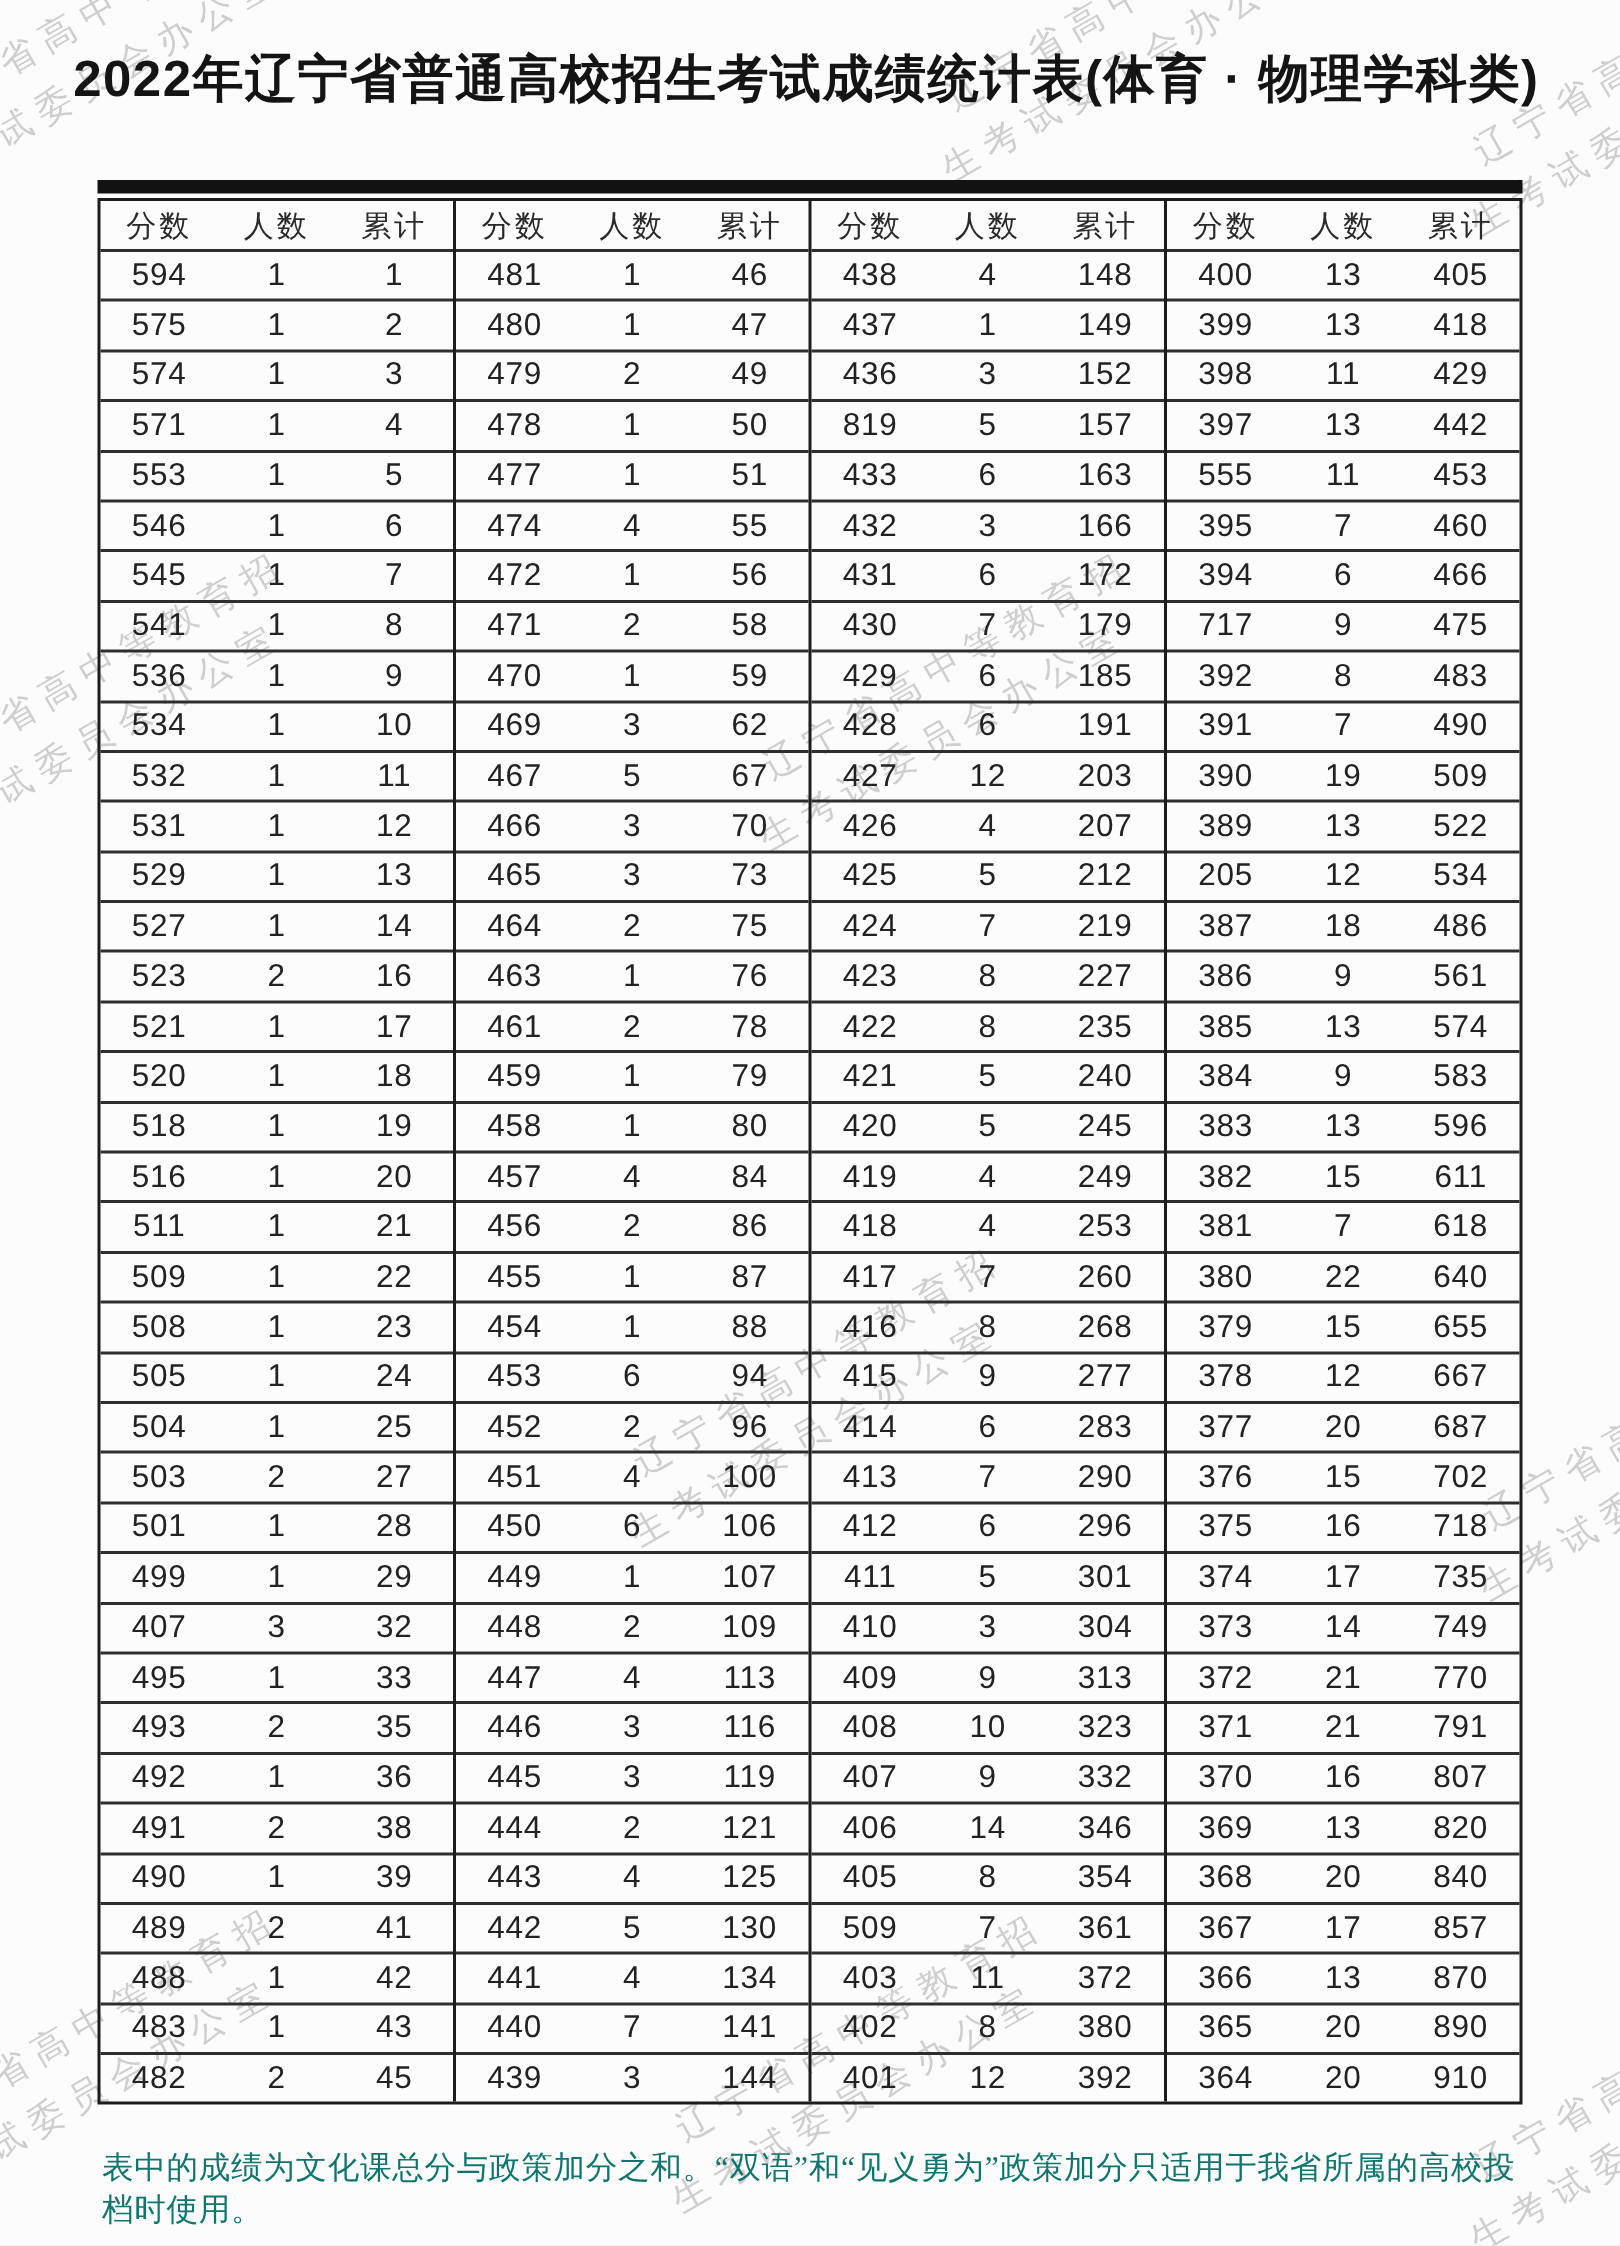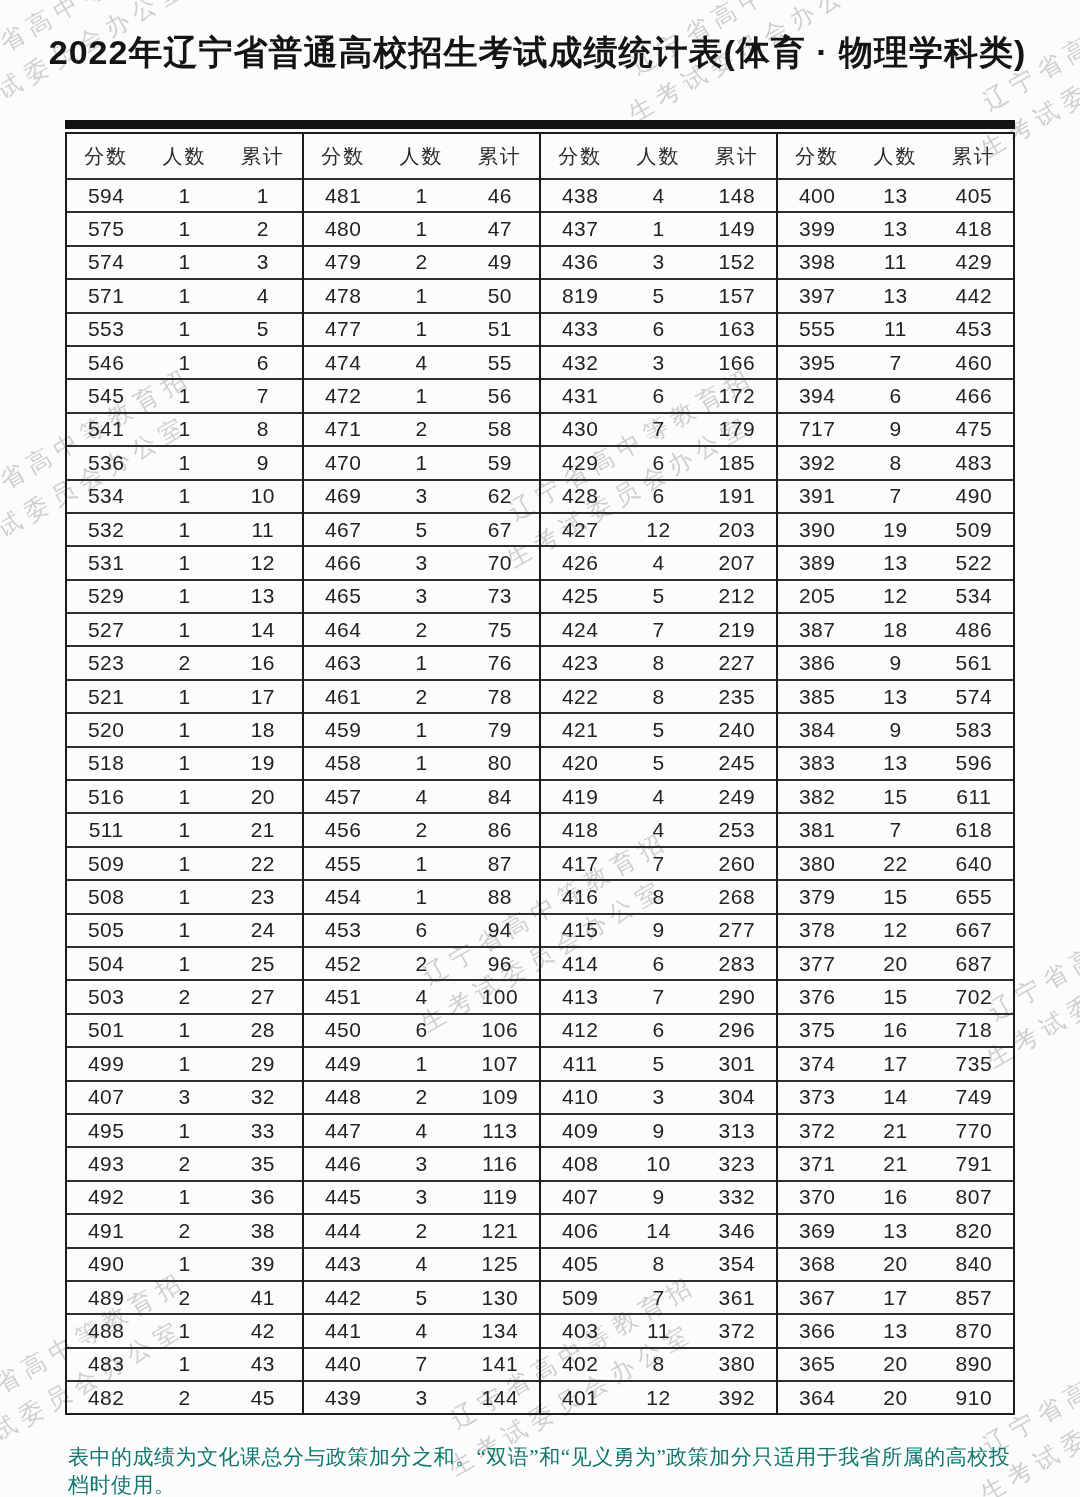--- a/index.html
+++ b/index.html
@@ -61,7 +61,7 @@
     height: 31.4px;
     border-top: 2px solid #2e2e2e;
   }
-  .trow.thead { border-top: none; height: 44px; }
+  .trow.thead { border-top: none; height: 32px; }
 
   .tcell {
     text-align: center;

